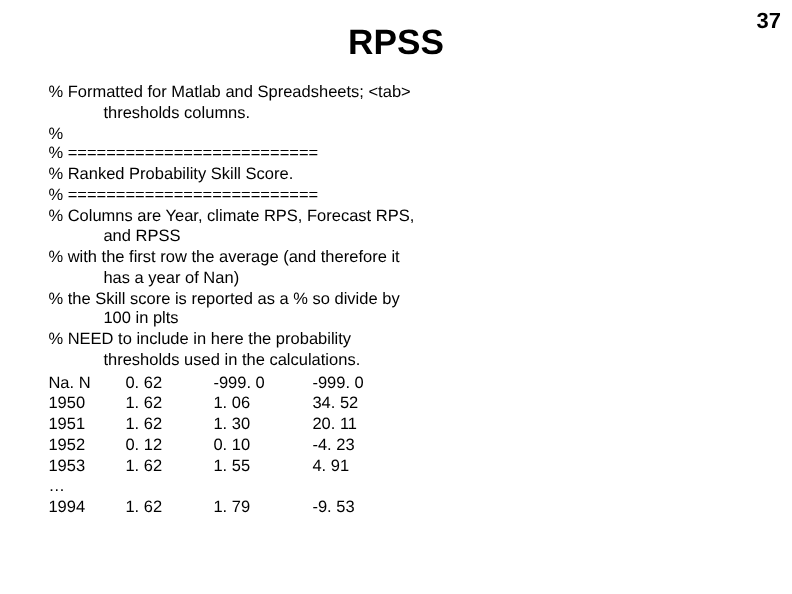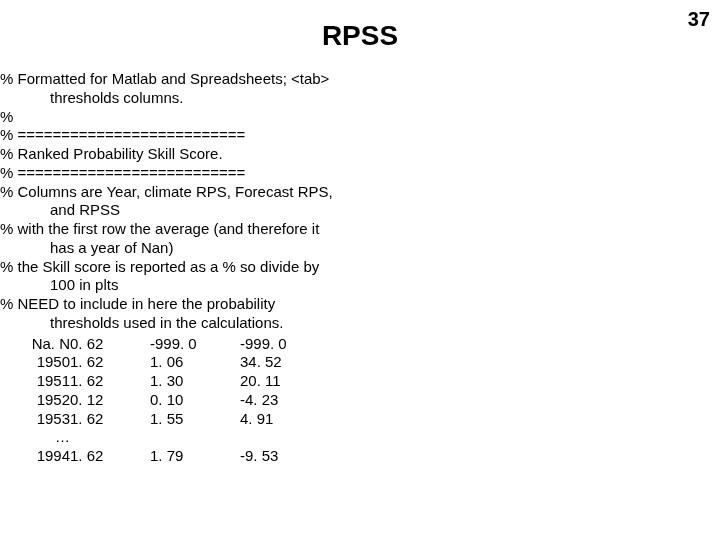--- a/index.html
+++ b/index.html
@@ -21,7 +21,7 @@
   }
   .title {
     text-align: center;
-    font-size: 28px;
+    font-size: 32px;
     font-weight: bold;
     margin-top: 20px;
     margin-bottom: 18px;

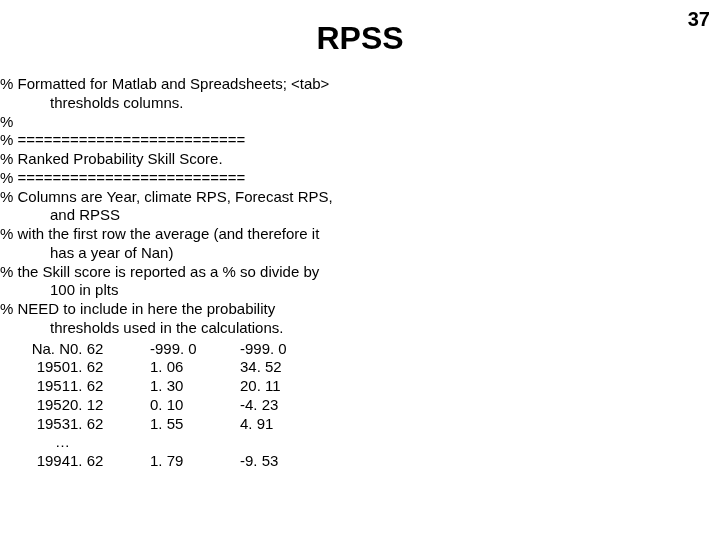--- a/index.html
+++ b/index.html
@@ -27,6 +27,7 @@
     margin-bottom: 18px;
   }
   .content {
+    padding-left: 44px;
     padding-right: 44px;
     font-size: 15px;
     line-height: 1.25;

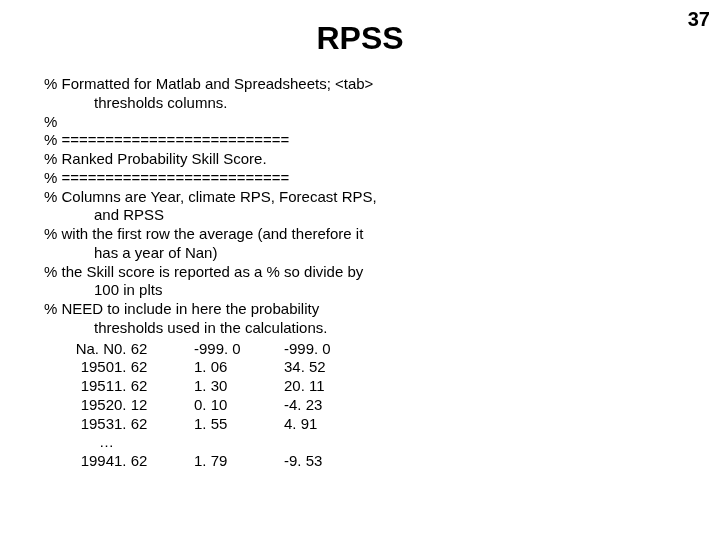--- a/index.html
+++ b/index.html
@@ -44,7 +44,7 @@
   .row {
     display: flex;
   }
-  .col1 { width: 70px; text-align: right; }
+  .col1 { width: 70px; }
   .col2 { width: 80px; }
   .col3 { width: 90px; }
   .col4 { width: 80px; }

